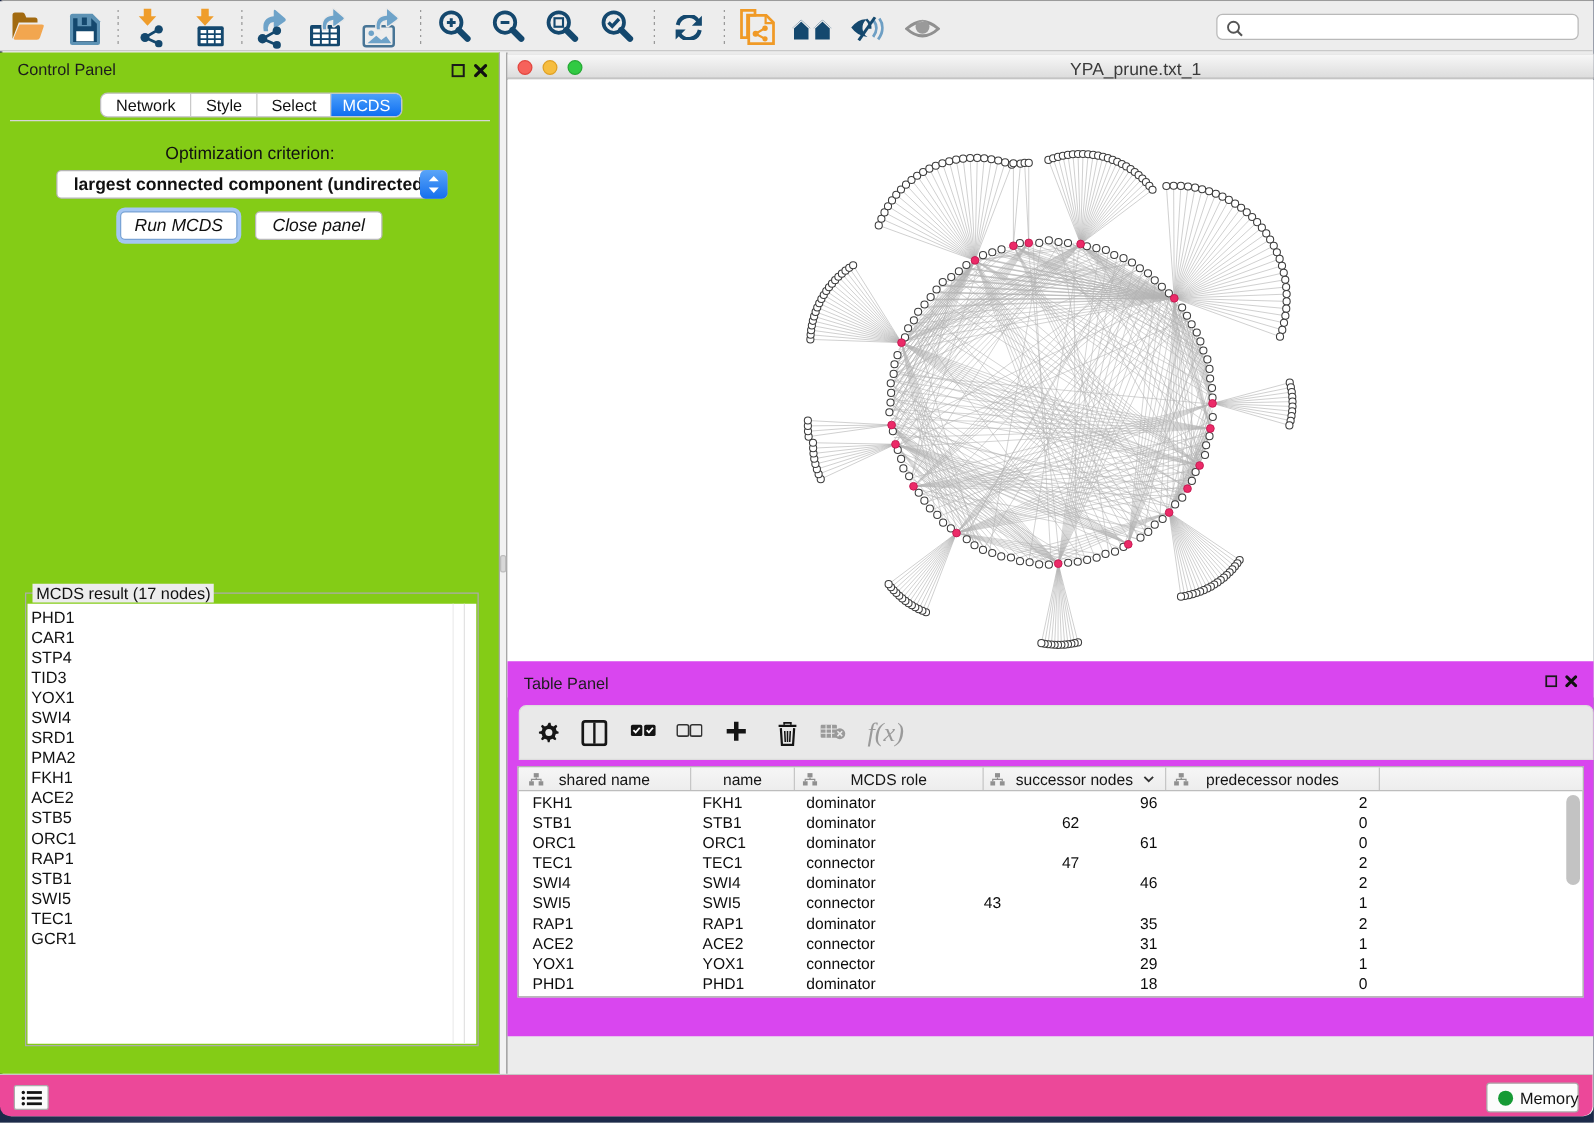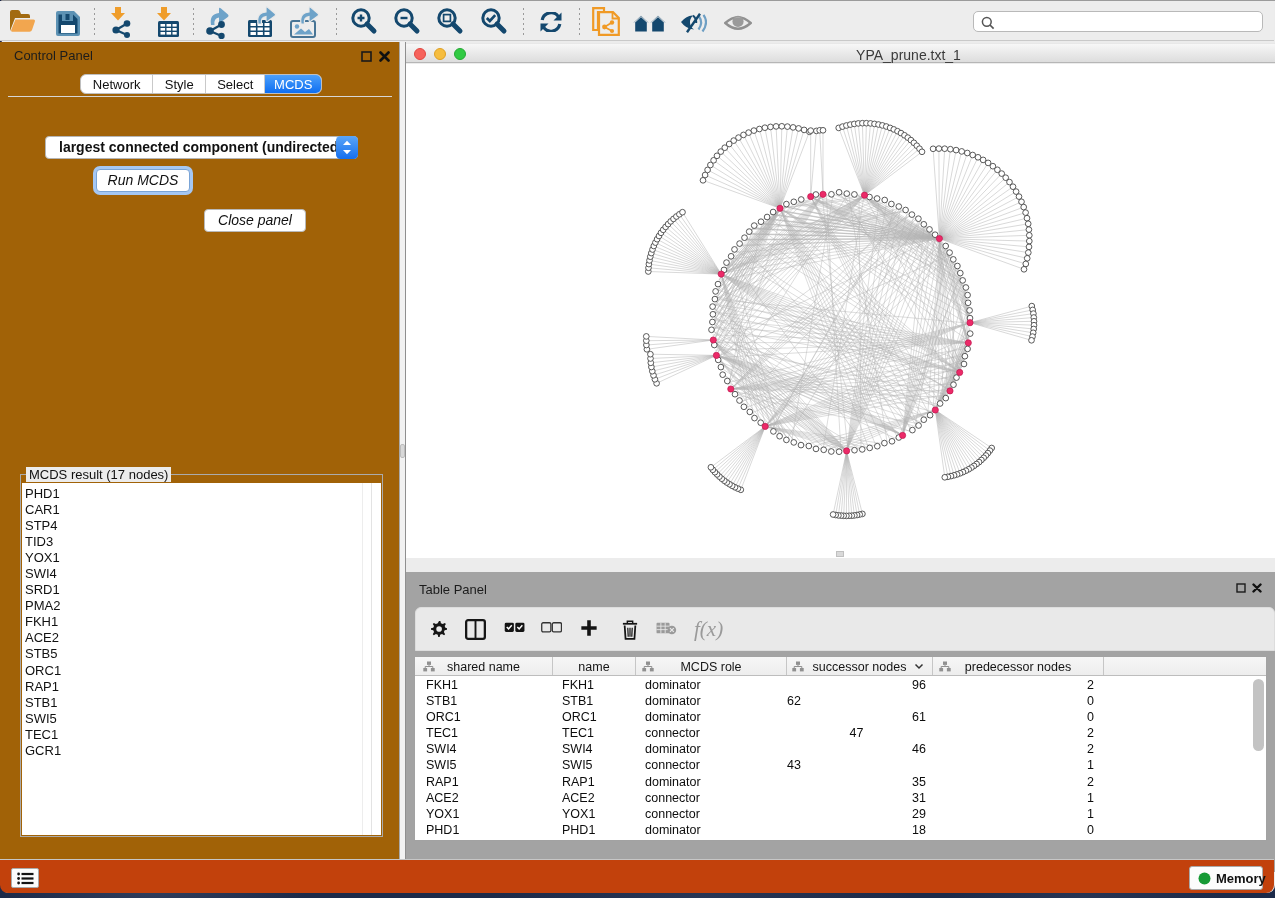--- a/index.html
+++ b/index.html
@@ -21,7 +21,7 @@
   .search { position:absolute; left:973px; top:10px; width:290px; height:21px; background:#fff;
       border:1px solid #b9b9b9; border-radius:5px; }
   
-  .cp { position:absolute; left:0; top:42px; width:400px; height:817px; background:#a16207; border-right:1px solid #a9a9a9;}
+  .cp { position:absolute; left:0; top:42px; width:400px; height:817px; background:#84cc16; border-right:1px solid #a9a9a9;}
   .cp-title { position:absolute; left:14px; top:6px; font-size:13px; color:#1c1c1c; }
   .seg { position:absolute; display:flex; background:#fff; border:1px solid #bfbfbf; border-radius:6px; overflow:hidden; }
   .seg > div { font-size:13px; color:#111; display:flex; align-items:center; justify-content:center; border-right:1px solid #c9c9c9; }

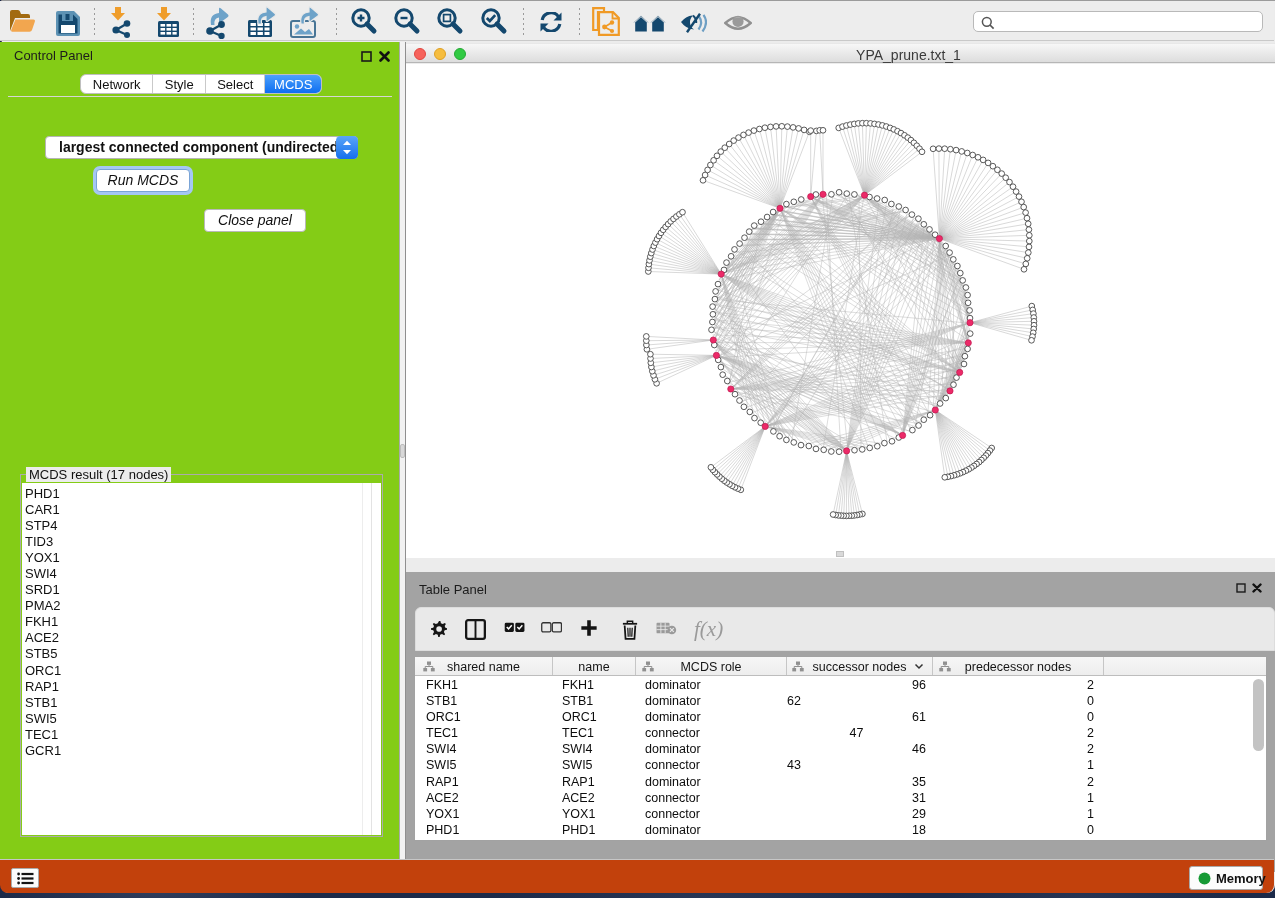--- a/index.html
+++ b/index.html
@@ -226,6 +226,7 @@
       <div class="on">MCDS</div>
     </div>
   <div class="cp-inner">
+    <div class="optlabel">Optimization criterion:</div>
     <div class="dropdown">largest connected component (undirected)
       <div class="dd-btn"><svg width="22" height="23" viewBox="0 0 22 23">
             <path d="M7 9 L11 4.7 L15 9 Z" fill="#fff"></path>

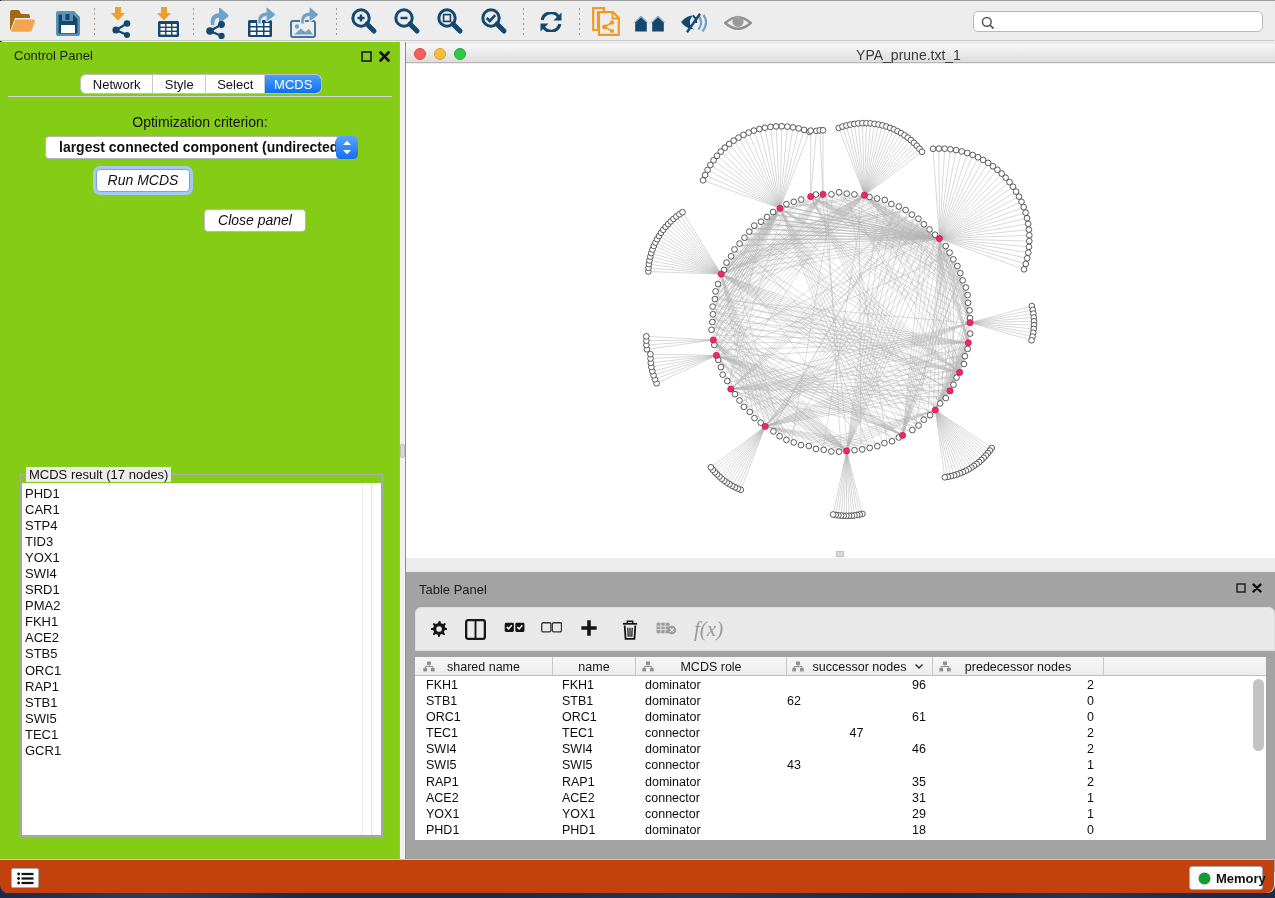--- a/index.html
+++ b/index.html
@@ -38,7 +38,7 @@
   .dd-btn { position:absolute; right:-1px; top:-1px; width:22px; height:23px; border-radius:4.5px; background:linear-gradient(#5aa5f8,#156fee); }
   .btn { position:absolute; height:23px; background:#fff; border:1px solid #b9b9b9; border-radius:4px; font-size:14px; color:#111; text-align:center; line-height:21px;font-style:italic; }
   .runbtn { left:88px; top:72px; width:94px; box-shadow:0 0 0 3px #a5c7f3; border-color:#7aa4d6; }
-  .closebtn { left:196px; top:72px; width:102px;margin-top:40px; }
+  .closebtn { left:196px; top:72px; width:102px; }
   .fieldset { position:absolute; left:20px; top:432px; width:363px; height:363px; border:1px solid #ababab; }
   .legend { position:absolute; left:5px; top:-8px; background:#ececec; padding:0 3px; font-size:13px; color:#111; }
   .mlist { position:absolute; left:1px; top:8px; width:359px; height:352px; background:#fff; font-size:13px; color:#111; padding:3px 0 0 3px; line-height:16.05px; }

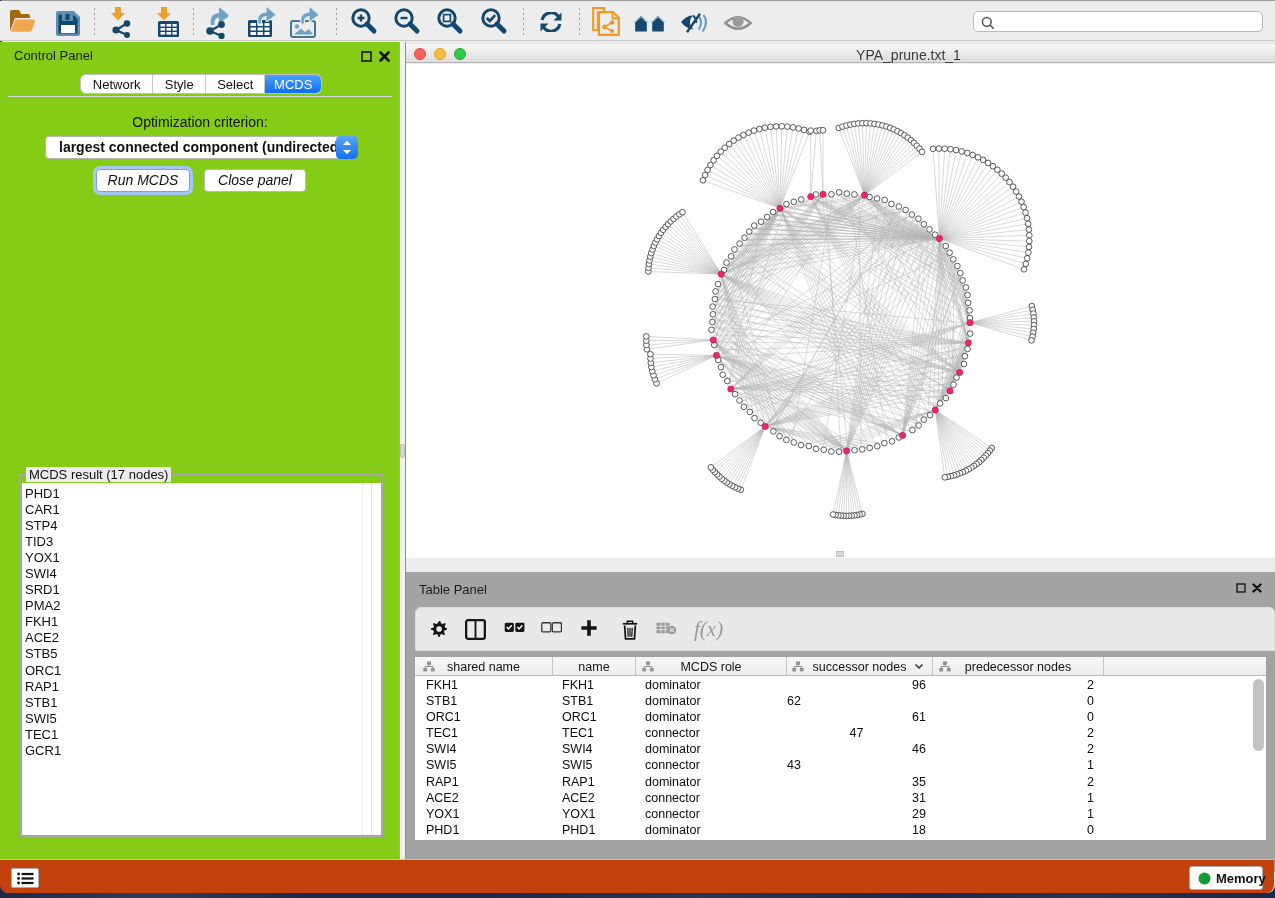--- a/index.html
+++ b/index.html
@@ -55,7 +55,7 @@
   .canvas { position:absolute; left:0; top:22px; width:869px; height:494px; background:#fff; }
   .hknob { position:absolute; left:430px; top:509px; width:8px; height:6px; background:#d9d9d9; border:1px solid #c0c0c0; }
   
-  .tp { position:absolute; left:406px; top:572px; width:869px; height:300px; background:#a3a3a3; }
+  .tp { position:absolute; left:406px; top:529px; width:869px; height:300px; background:#d946ef; }
   .tp-title { position:absolute; left:13px; top:10px; font-size:13px; color:#1c1c1c; }
   .tp-toolbar { position:absolute; left:9px; top:35px; width:860px; height:44px; background:#e9e9e9; border:1px solid #dddddd; border-radius:6px 6px 0 0; }
   .tbl { position:absolute; left:8px; top:84px; width:853px; height:185px; background:#fff; border:1px solid #a2a2a2; }

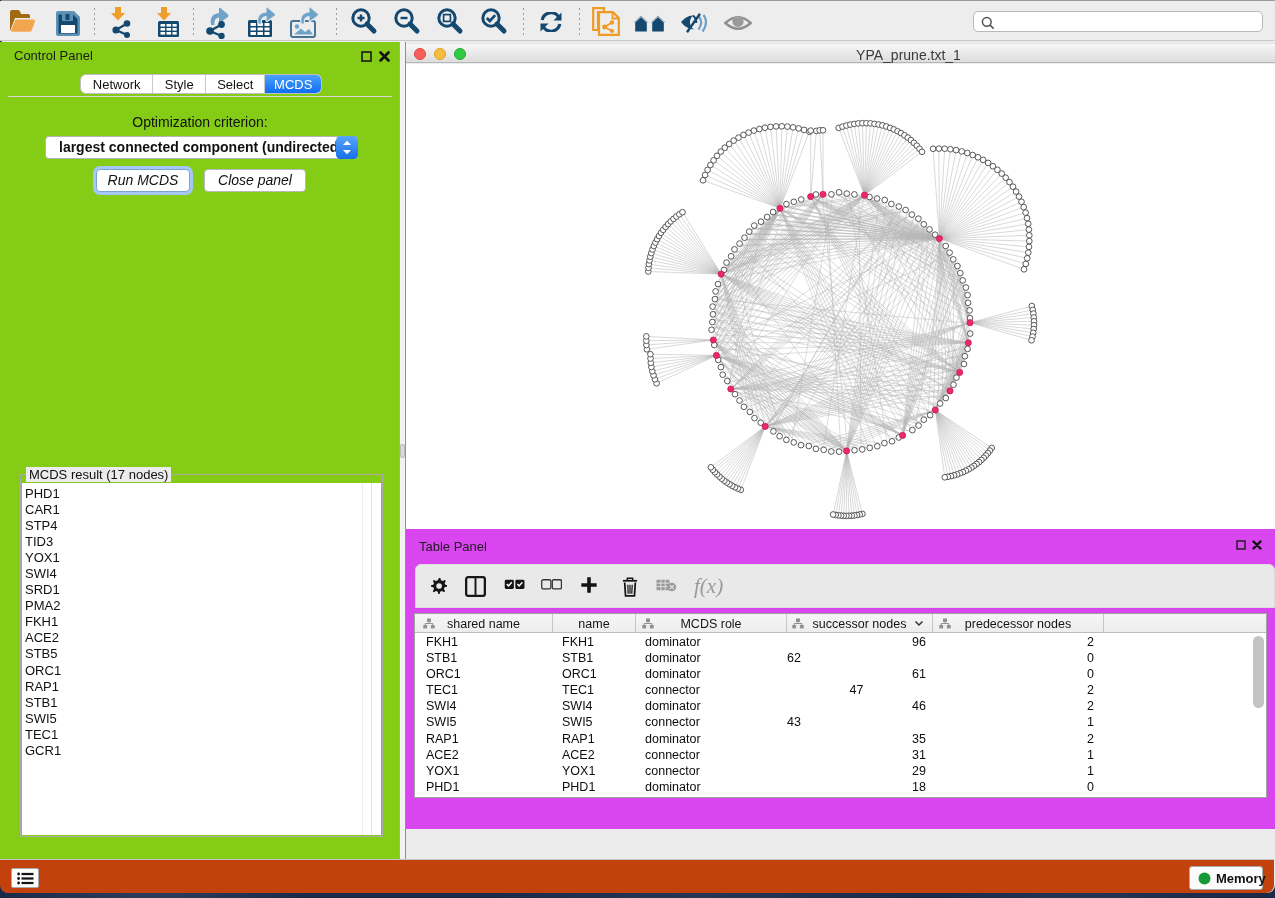--- a/index.html
+++ b/index.html
@@ -1207,7 +1207,7 @@
           <span style="left:11px">STB1</span>
           <span style="left:147px">STB1</span>
           <span style="left:230px">dominator</span>
-          <span style="left:372px;width:139px;text-align:left">62</span>
+          <span style="left:372px;width:139px;text-align:center">62</span>
           <span style="left:518px;width:161px;text-align:right">0</span>
         </div>
 <div class="row">

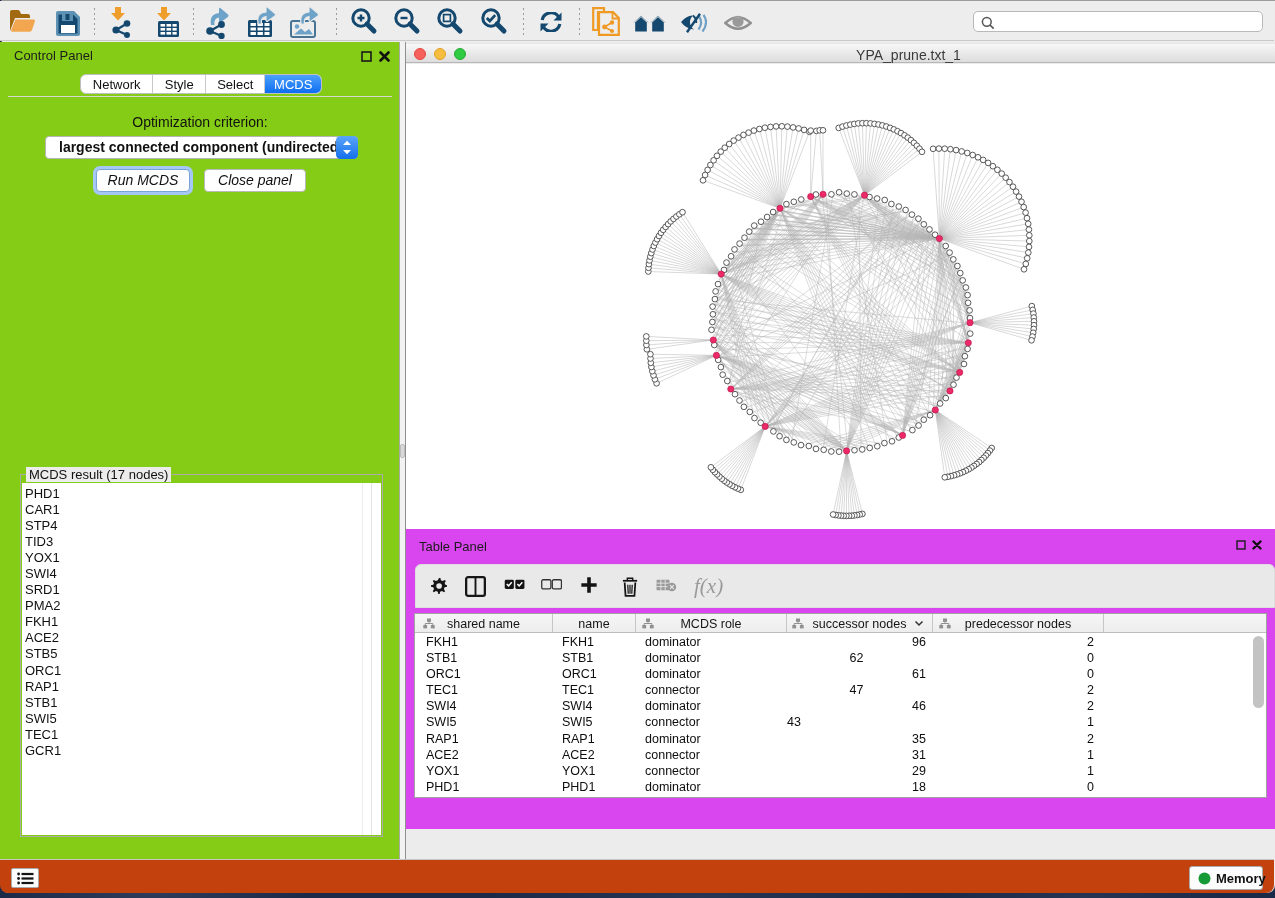--- a/index.html
+++ b/index.html
@@ -68,7 +68,7 @@
   .sb { position:absolute; right:2px; top:22px; width:11px; height:72px; background:#c3c3c3; border-radius:6px; }
   .tptabs { left:255px; top:274px; height:20px; }
   .tptabs > div { padding:0 14px; }
-  .statusbar { position:absolute; left:0; top:859px; width:1274px; height:34px; background:#c2410c; border-top:1px solid #c6c6c6; border-radius:0 0 8px 8px;font-weight:bold;}
+  .statusbar { position:absolute; left:0; top:859px; width:1274px; height:34px; background:#ec4899; border-top:1px solid #c6c6c6; border-radius:0 0 8px 8px;}
   .listbtn { position:absolute; left:11px; top:8px; width:28px; height:20px; background:#fcfcfc; border:1px solid #ababab; border-radius:2px; }
   .membtn { position:absolute; right:11px; top:6px; width:74px; height:24px; background:#fcfcfc; border:1px solid #a9a9a9; border-radius:3px; font-size:13px; color:#111; }
   .ic { position:absolute; }

